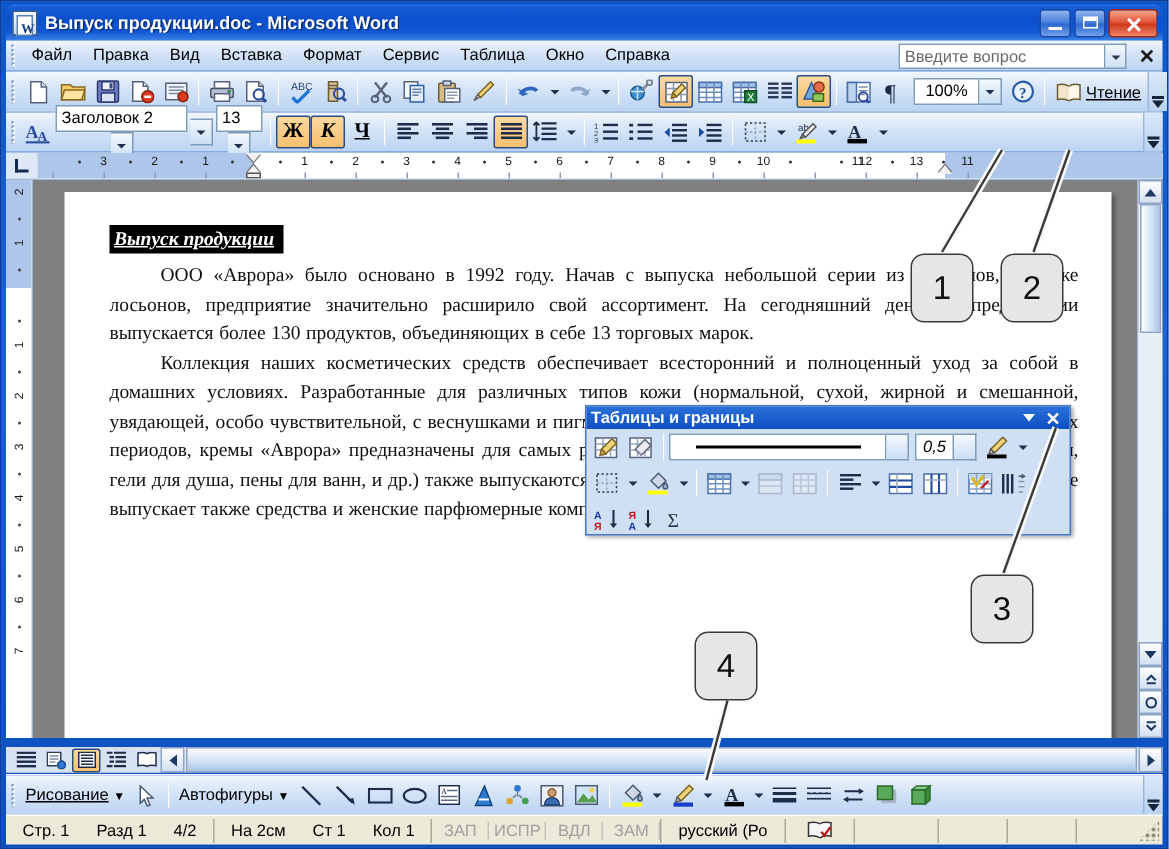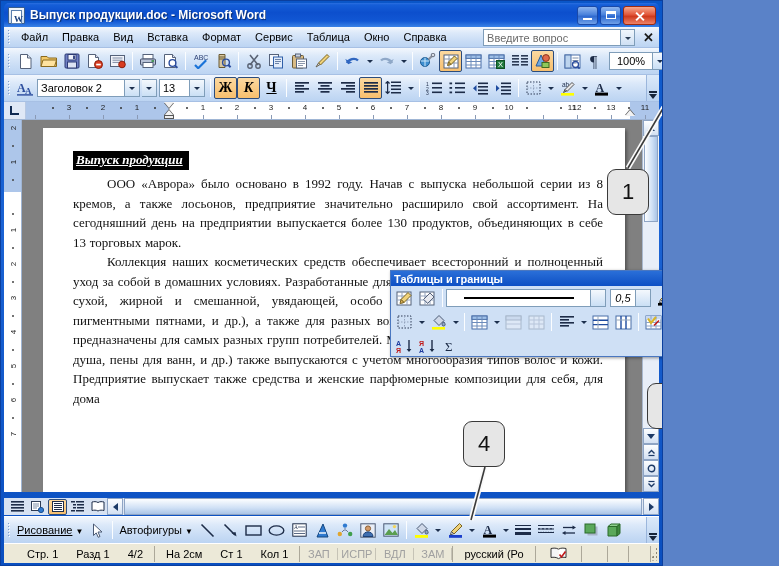--- a/index.html
+++ b/index.html
@@ -10,7 +10,7 @@
   }
   #app {
     position: relative;
-    width: 663px; height: 566px;
+    width: 779px; height: 566px;
     overflow: hidden;
     background: linear-gradient(180deg,#0a56c8 0%, #1b63d4 40%, #0a4fc0 100%);
     border: 1px solid #0b3f9e;

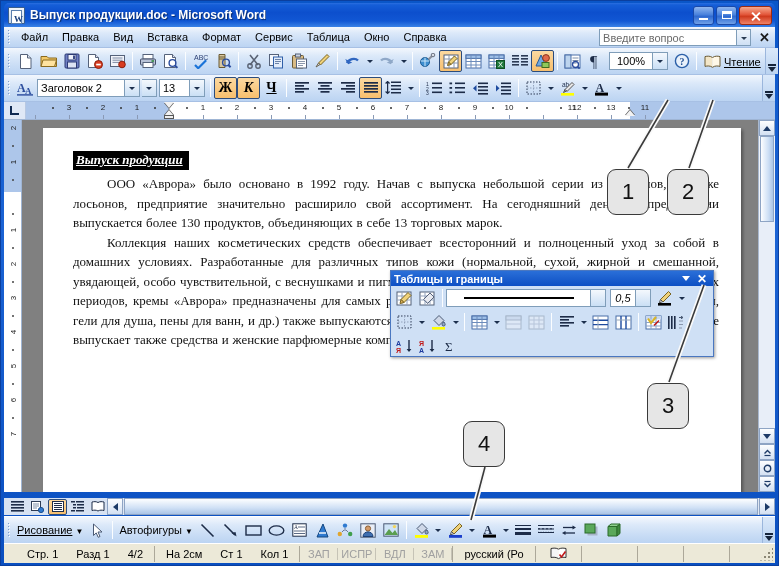--- a/index.html
+++ b/index.html
@@ -137,7 +137,7 @@
 
   
   .toolbar2 { position: absolute; left: 3px; top: 74px; right: 3px; height: 27px; }
-  .combo { display:flex; align-items:center; margin-right:2px; }
+  .combo { display:flex; align-items:center; margin-right:2px;flex-direction:column; }
   .combo .val {
     height:18px; background:#fff; border:1px solid #7f9db9;
     font-size:11px; line-height:16px; padding:0 3px; overflow:hidden; white-space:nowrap;

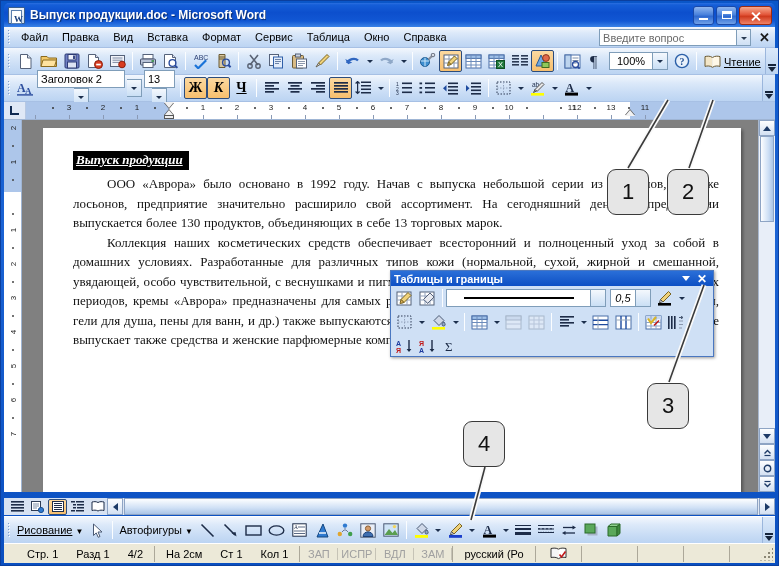--- a/index.html
+++ b/index.html
@@ -1061,7 +1061,7 @@
   </div>
 
   <div class="statusbar">
-    <div class="st-group" style="padding-left:14px">
+    <div class="st-group" style="padding-left:2px">
       <span class="st-cell"><span>Стр.</span>&nbsp;<span>1</span></span>
       <span class="st-cell"><span>Разд</span>&nbsp;<span>1</span></span>
       <span class="st-cell">4/2</span>

